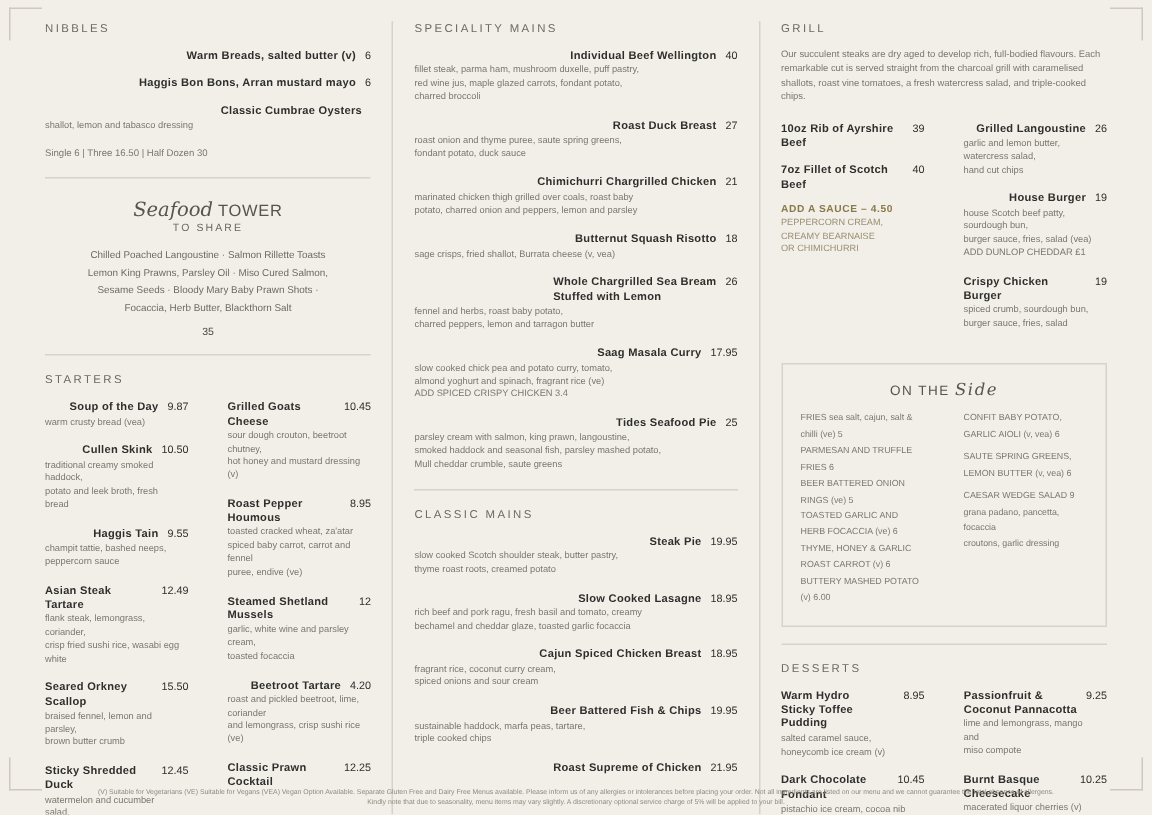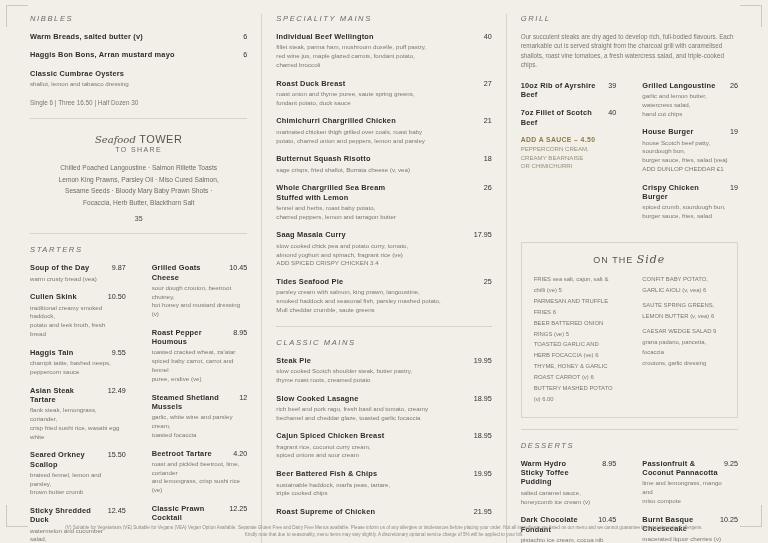--- a/index.html
+++ b/index.html
@@ -30,7 +30,6 @@
     text-transform:uppercase;
     margin:0 0 9px 0;
     font-weight:400;
-    font-style:italic;
   }
   .item { margin-bottom:9px; }
   .item-head {

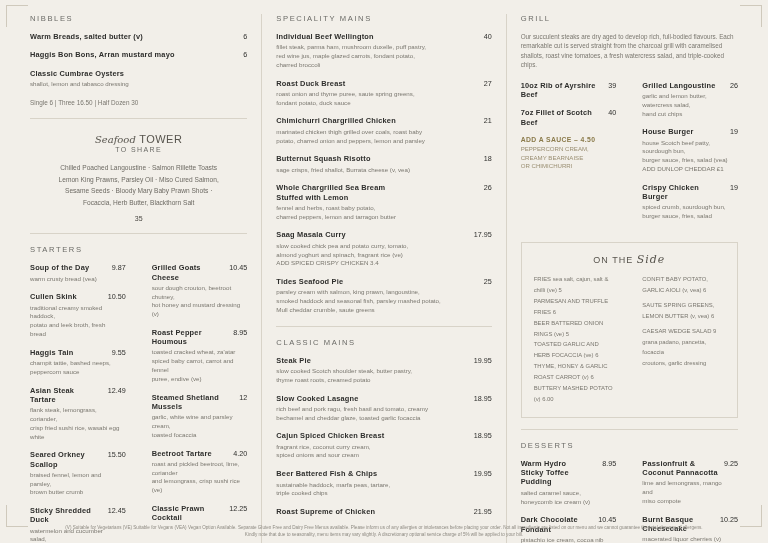--- a/index.html
+++ b/index.html
@@ -33,7 +33,7 @@
   }
   .item { margin-bottom:9px; }
   .item-head {
-    display:flex; align-items:baseline; justify-content:space-between;
+    display:flex; align-items:baseline; justify-content:flex-end;
     gap:6px;
   }
   .item-name {

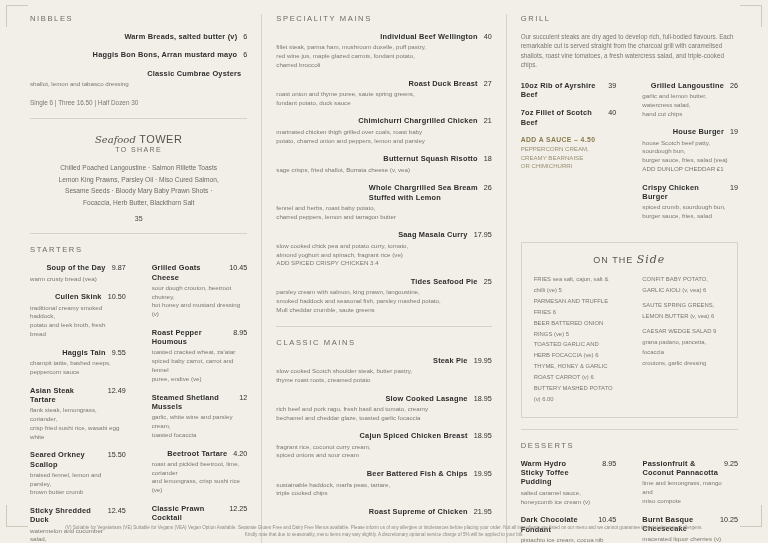--- a/index.html
+++ b/index.html
@@ -71,7 +71,7 @@
   .tower-title .script {
     font-family:"DejaVu Serif", serif;
     font-style:italic;
-    font-size:10px;
+    font-size:13px;
     letter-spacing:0px;
   }
   .tower-sub { font-size:7px; letter-spacing:1.4px; color:#6a6a66; margin-top:1px;}

